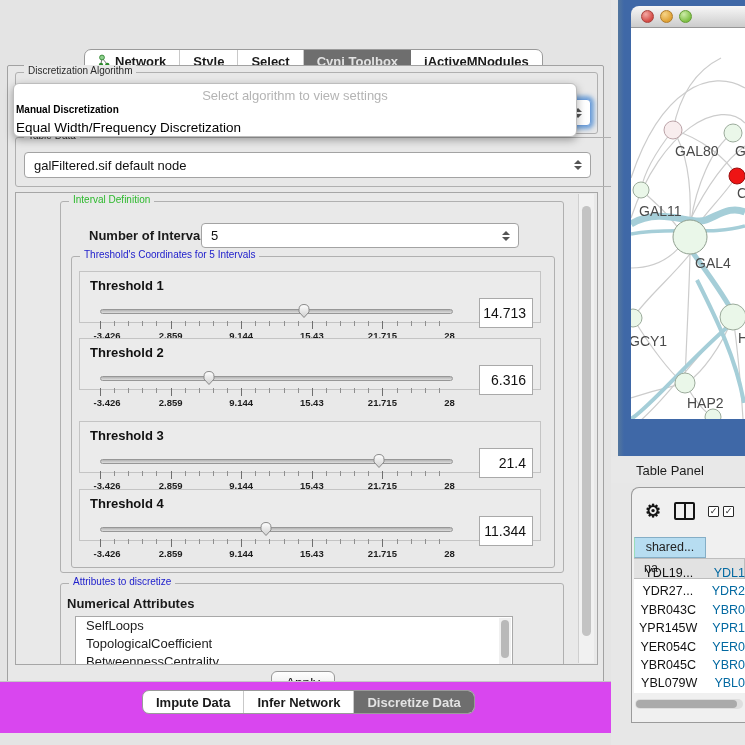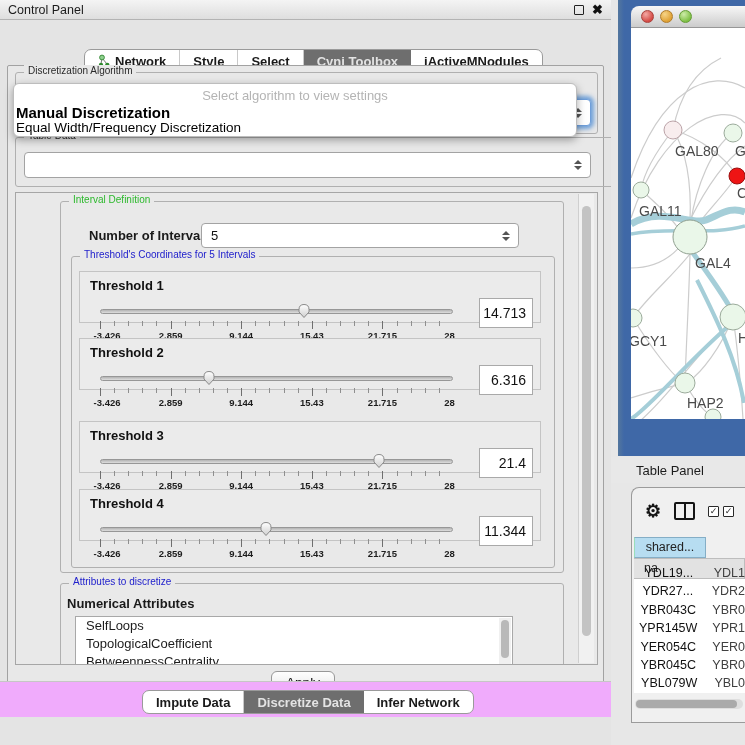--- a/index.html
+++ b/index.html
@@ -142,13 +142,6 @@
 
 <div id="left-panel">
 
-  <div class="cp-titlebar">
-    <span class="cp-title">Control Panel</span>
-    <span class="cp-winbtns">
-      <span class="float-box"></span>
-      <span class="close-x">✖</span>
-    </span>
-  </div>
 
   <div class="tabstrip">
     <div class="tab">

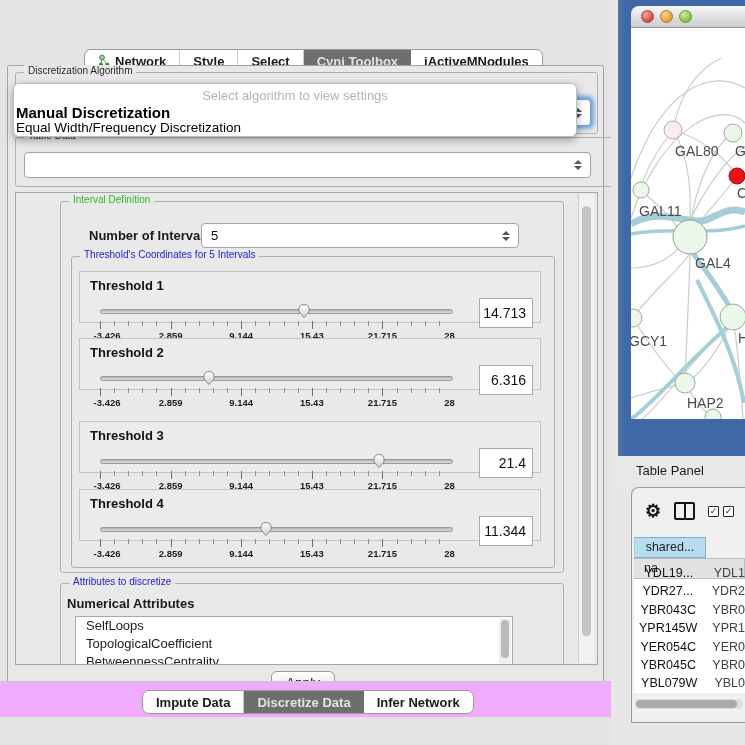--- a/index.html
+++ b/index.html
@@ -86,7 +86,7 @@
   .algo-popup { position:absolute; left:13px; top:83px; width:564px; height:54px; background:#ffffff;
     border:1px solid #bdbdbd; border-radius:6px; box-shadow:0 3px 9px rgba(0,0,0,.35); z-index:50; }
   .popup-hint { position:absolute; top:4px; left:0; width:100%; text-align:center; color:#b4b4b4; font-size:13px; }
-  .popup-opt1 { position:absolute; top:20px; left:2px; font-weight:bold; font-size:15px; color:#000; }
+  .popup-opt1 { position:absolute; top:20px; left:2px; font-weight:bold; font-size:10px; color:#000; }
   .popup-opt2 { position:absolute; top:36px; left:2px; font-size:13.5px; color:#000; }
 
   

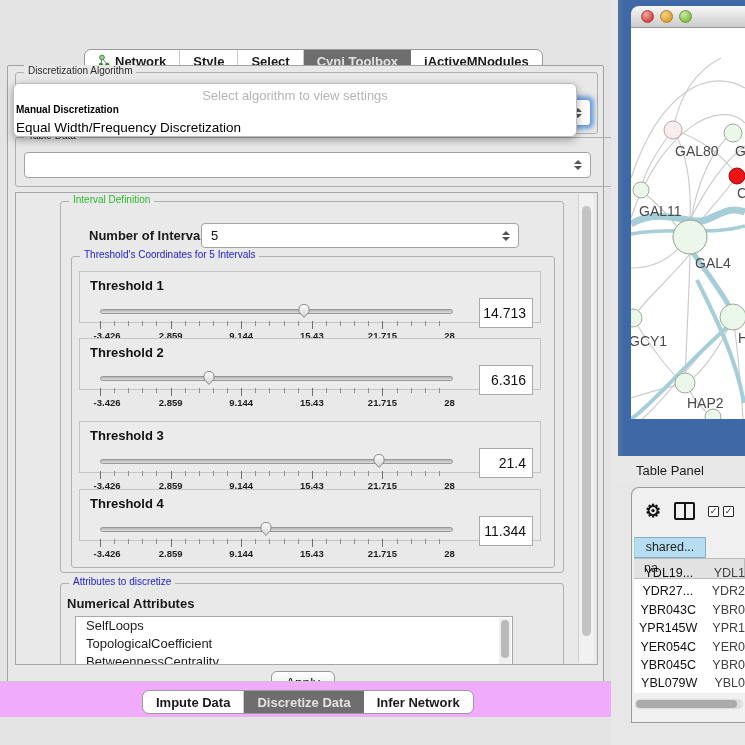--- a/index.html
+++ b/index.html
@@ -183,6 +183,7 @@
     <div class="group" style="left:7px; top:71px; width:655px; height:50px;">
       <span class="group-label plain">Table Data</span>
       <div class="combo" style="left:8px; top:14px; width:567px; height:26px;">
+        <span>galFiltered.sif default node</span>
         <span class="arrows">
             <i class="up"></i>
             <i class="dn"></i>

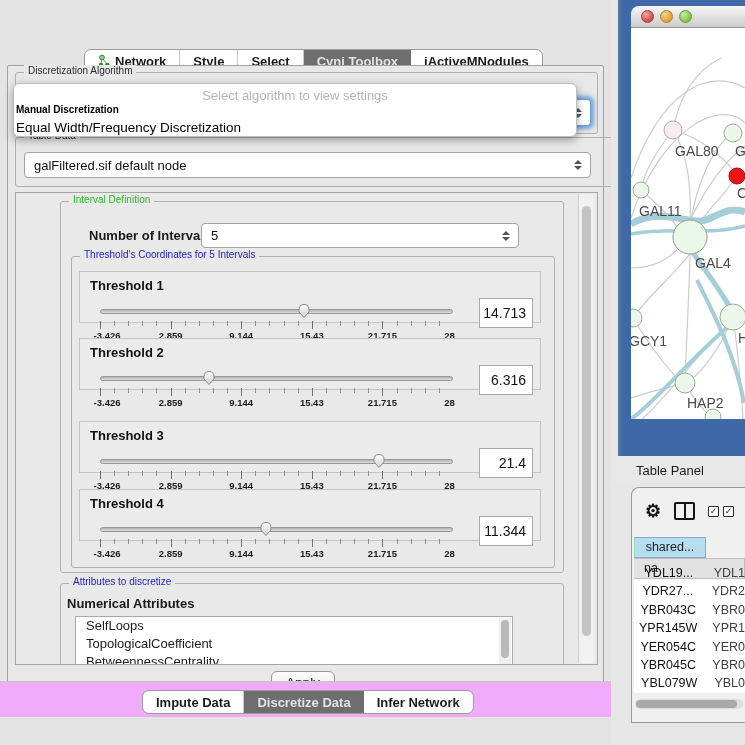--- a/index.html
+++ b/index.html
@@ -122,7 +122,7 @@
     font-size:12.5px; line-height:19px; color:#222; }
   .tp-row { display:flex; height:18.4px; background:#ffffff; }
   .td1 { width:72px; text-align:center; font-size:12.5px; line-height:18px; color:#111; }
-  .td2 { flex:1; padding-left:10px; font-size:12.5px; line-height:18px; color:#404040; }
+  .td2 { flex:1; padding-left:10px; font-size:12.5px; line-height:18px; color:#0369a1; }
   .hscrollbar { position:absolute; left:3px; right:2px; top:211px; height:10px; background:#dedede; border-radius:5px; }
   .hscrollbar .thumb-h { position:absolute; left:1px; top:1px; right:6px; height:8px; background:#aaaaaa; border-radius:4px; }
 

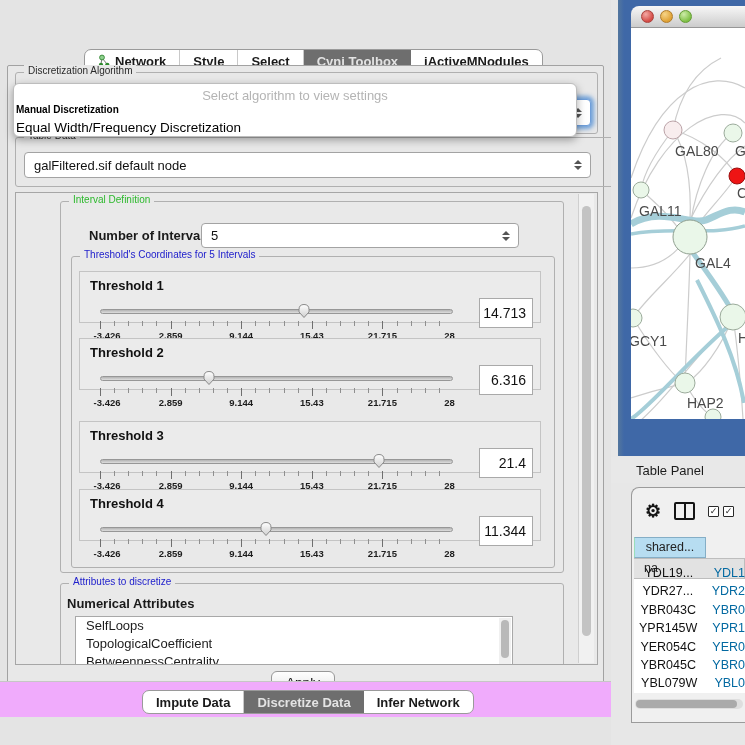--- a/index.html
+++ b/index.html
@@ -79,7 +79,7 @@
     display:flex; align-items:center; justify-content:center; font-size:13.5px; color:#111; }
 
   
-  .bottom-strip { position:absolute; left:0; top:681px; width:611px; height:36px; background:#f0abfc; border-top:1px solid #c6c6c6; }
+  .bottom-strip { position:absolute; left:0; top:681px; width:611px; height:52px; background:#d946ef; border-top:1px solid #c6c6c6; }
   .tabstrip.bottom { left:142px; top:8px; }
 
   

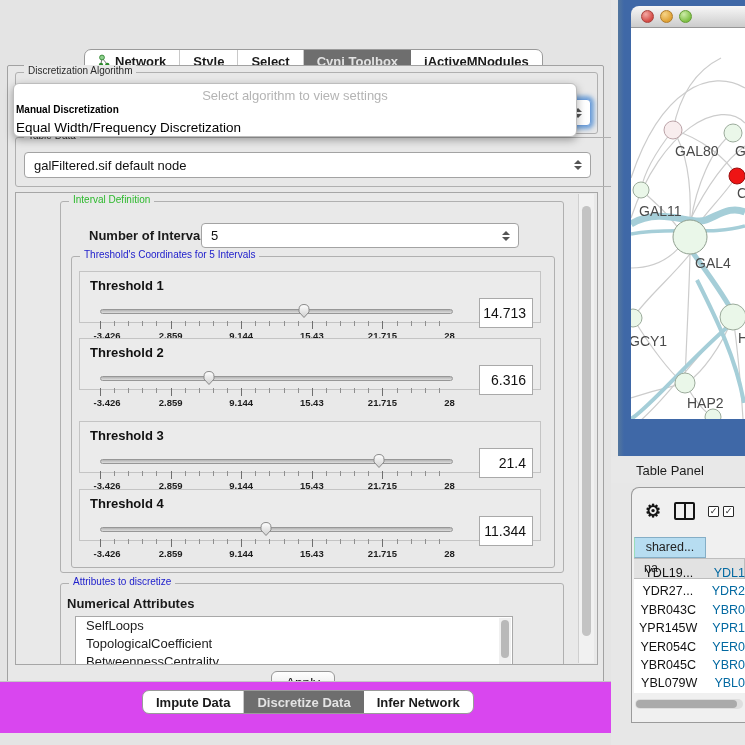--- a/index.html
+++ b/index.html
@@ -320,11 +320,11 @@
       <div class="tab">
         <span>Impute Data</span>
       </div>
+      <div class="tab">
+        <span>Infer Network</span>
+      </div>
       <div class="tab selected">
         <span>Discretize Data</span>
-      </div>
-      <div class="tab">
-        <span>Infer Network</span>
       </div>
     </div>
   </div>

